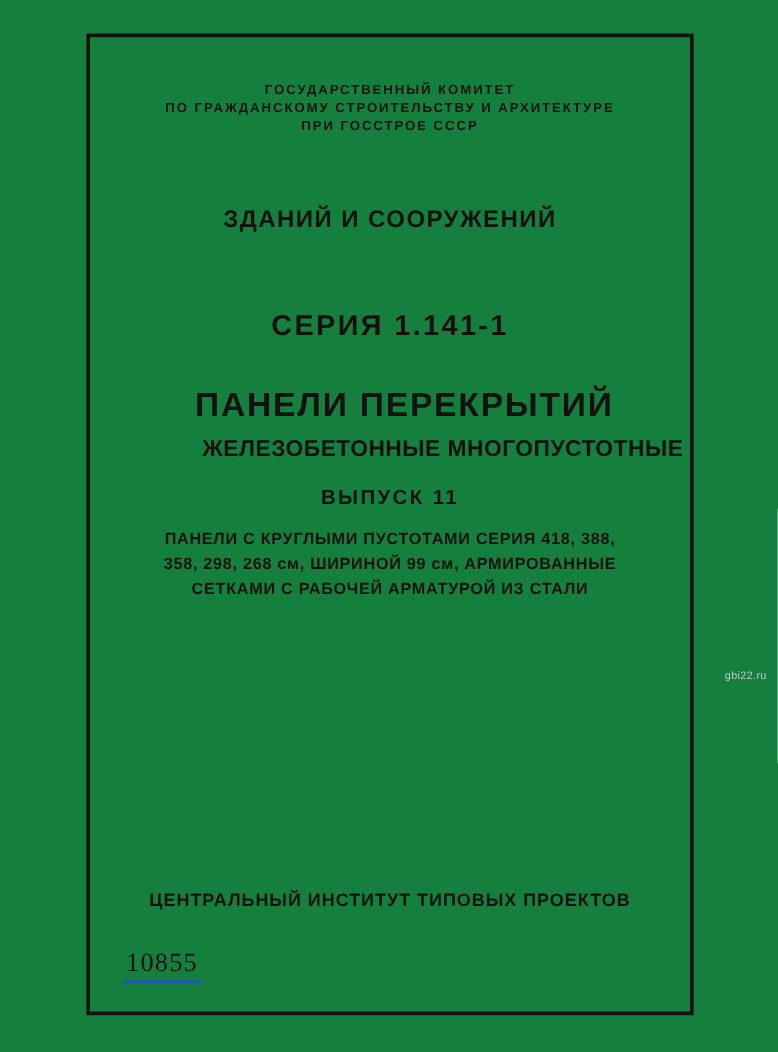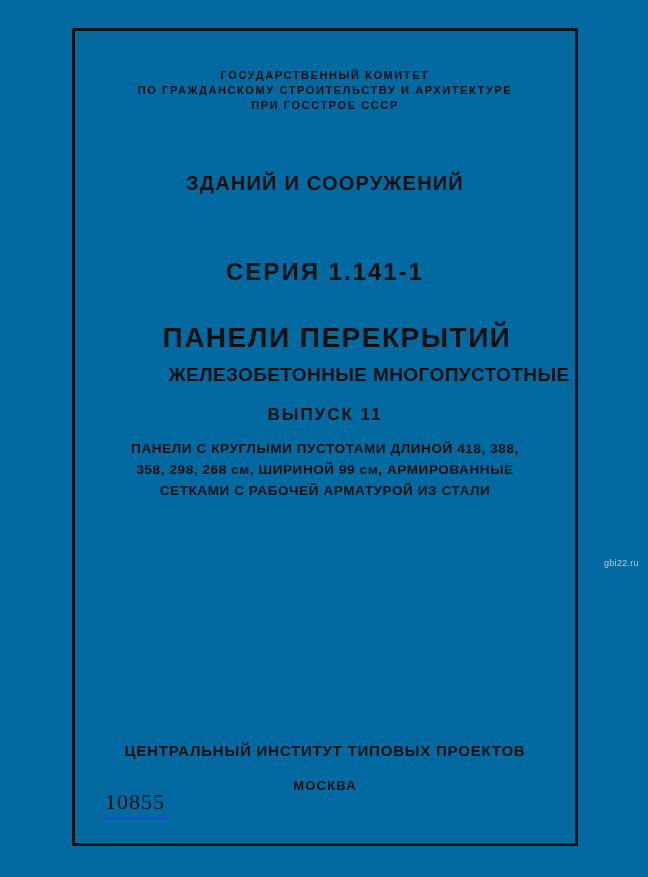--- a/index.html
+++ b/index.html
@@ -23,7 +23,7 @@
     top: 0;
     width: 648px;
     height: 877px;
-    background: #0369a1;
+    background: #15803d;
   }
 
   

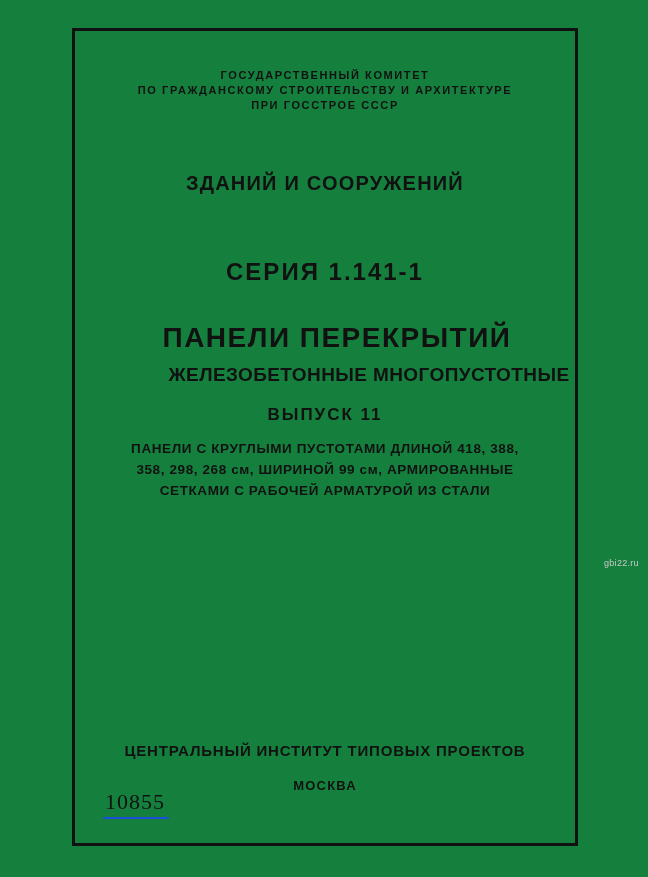--- a/index.html
+++ b/index.html
@@ -205,7 +205,7 @@
   <div id="issue">ВЫПУСК 11</div>
 
   <div id="description">
-    <div class="line">ПАНЕЛИ С КРУГЛЫМИ ПУСТОТАМИ ДЛИНОЙ 418, 388,</div>
+    <div class="line">ПАНЕЛИ С КРУГЛЫМИ ПУСТОТАМИ СЕРИЯ 418, 388,</div>
     <div class="line">358, 298, 268 см, ШИРИНОЙ 99 см,  АРМИРОВАННЫЕ</div>
     <div class="line">СЕТКАМИ С РАБОЧЕЙ АРМАТУРОЙ  ИЗ  СТАЛИ</div>
   </div>

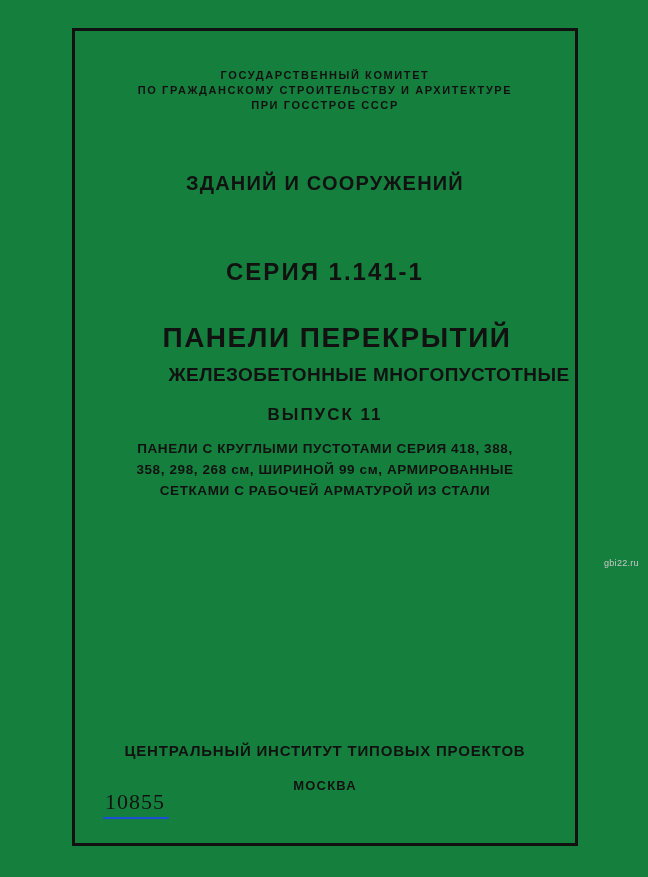--- a/index.html
+++ b/index.html
@@ -211,7 +211,6 @@
   </div>
 
   <div id="institute">ЦЕНТРАЛЬНЫЙ ИНСТИТУТ ТИПОВЫХ ПРОЕКТОВ</div>
-  <div id="city">МОСКВА</div>
 
   <div id="stamp">10855</div>
 

